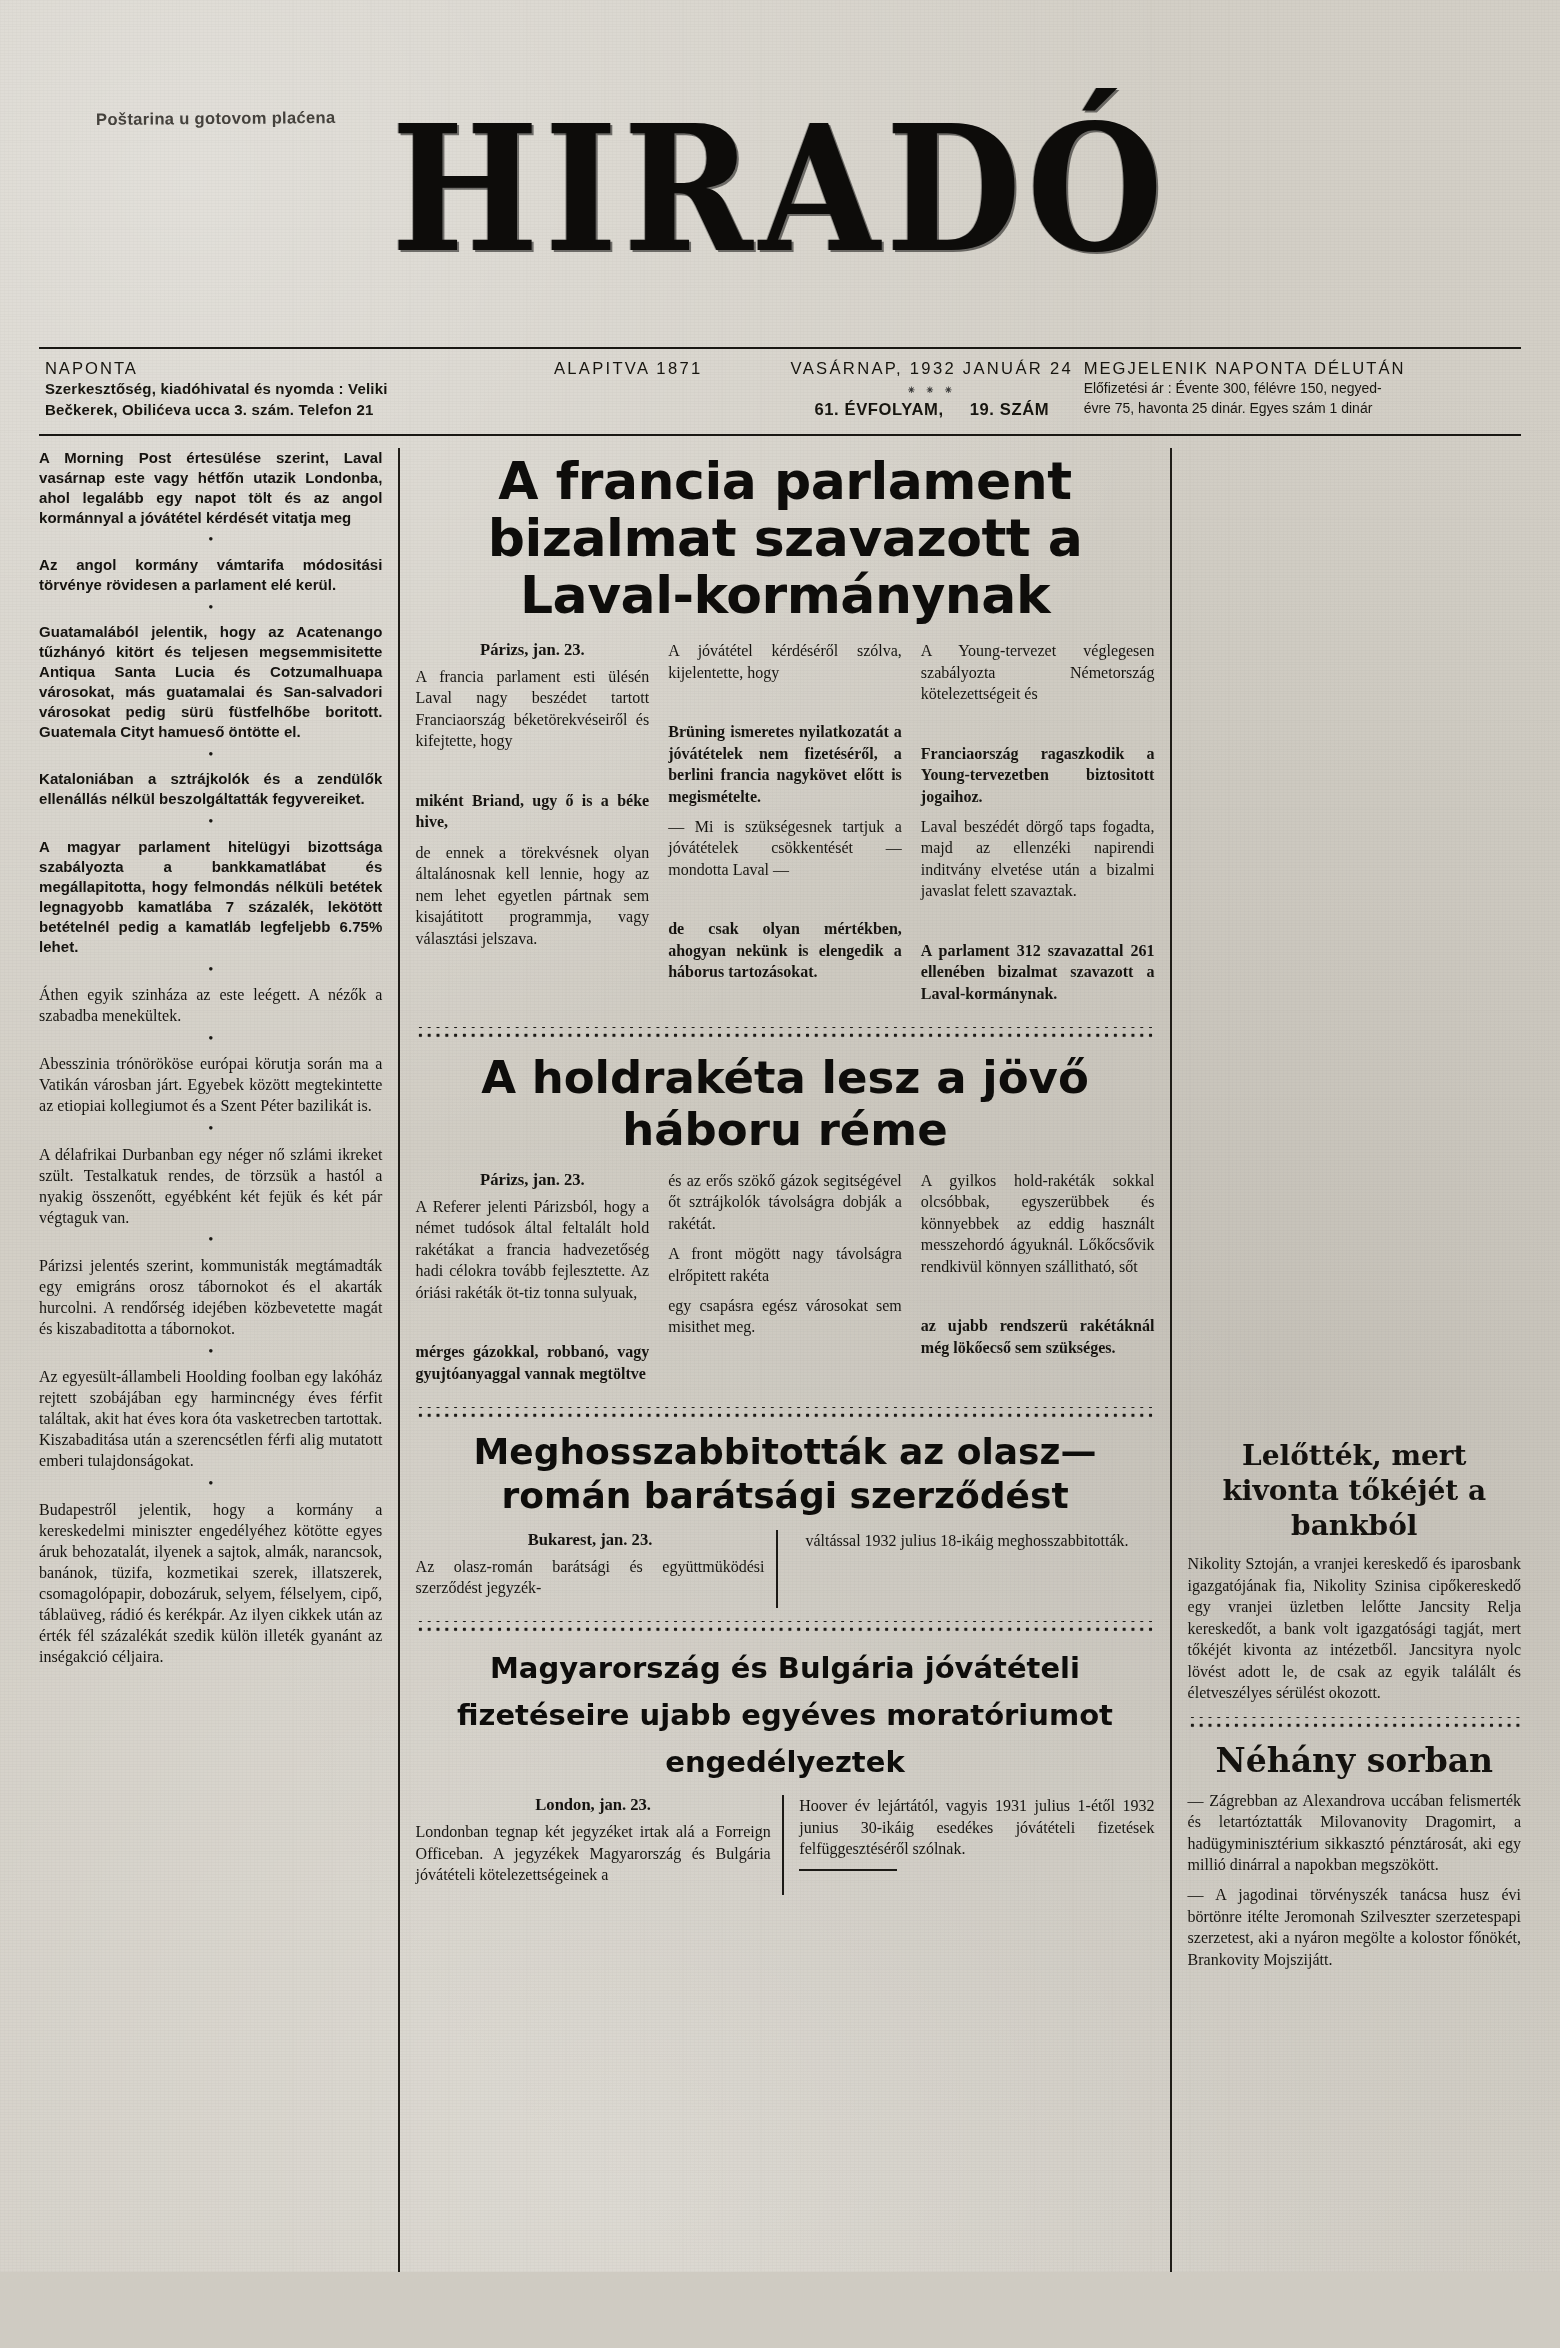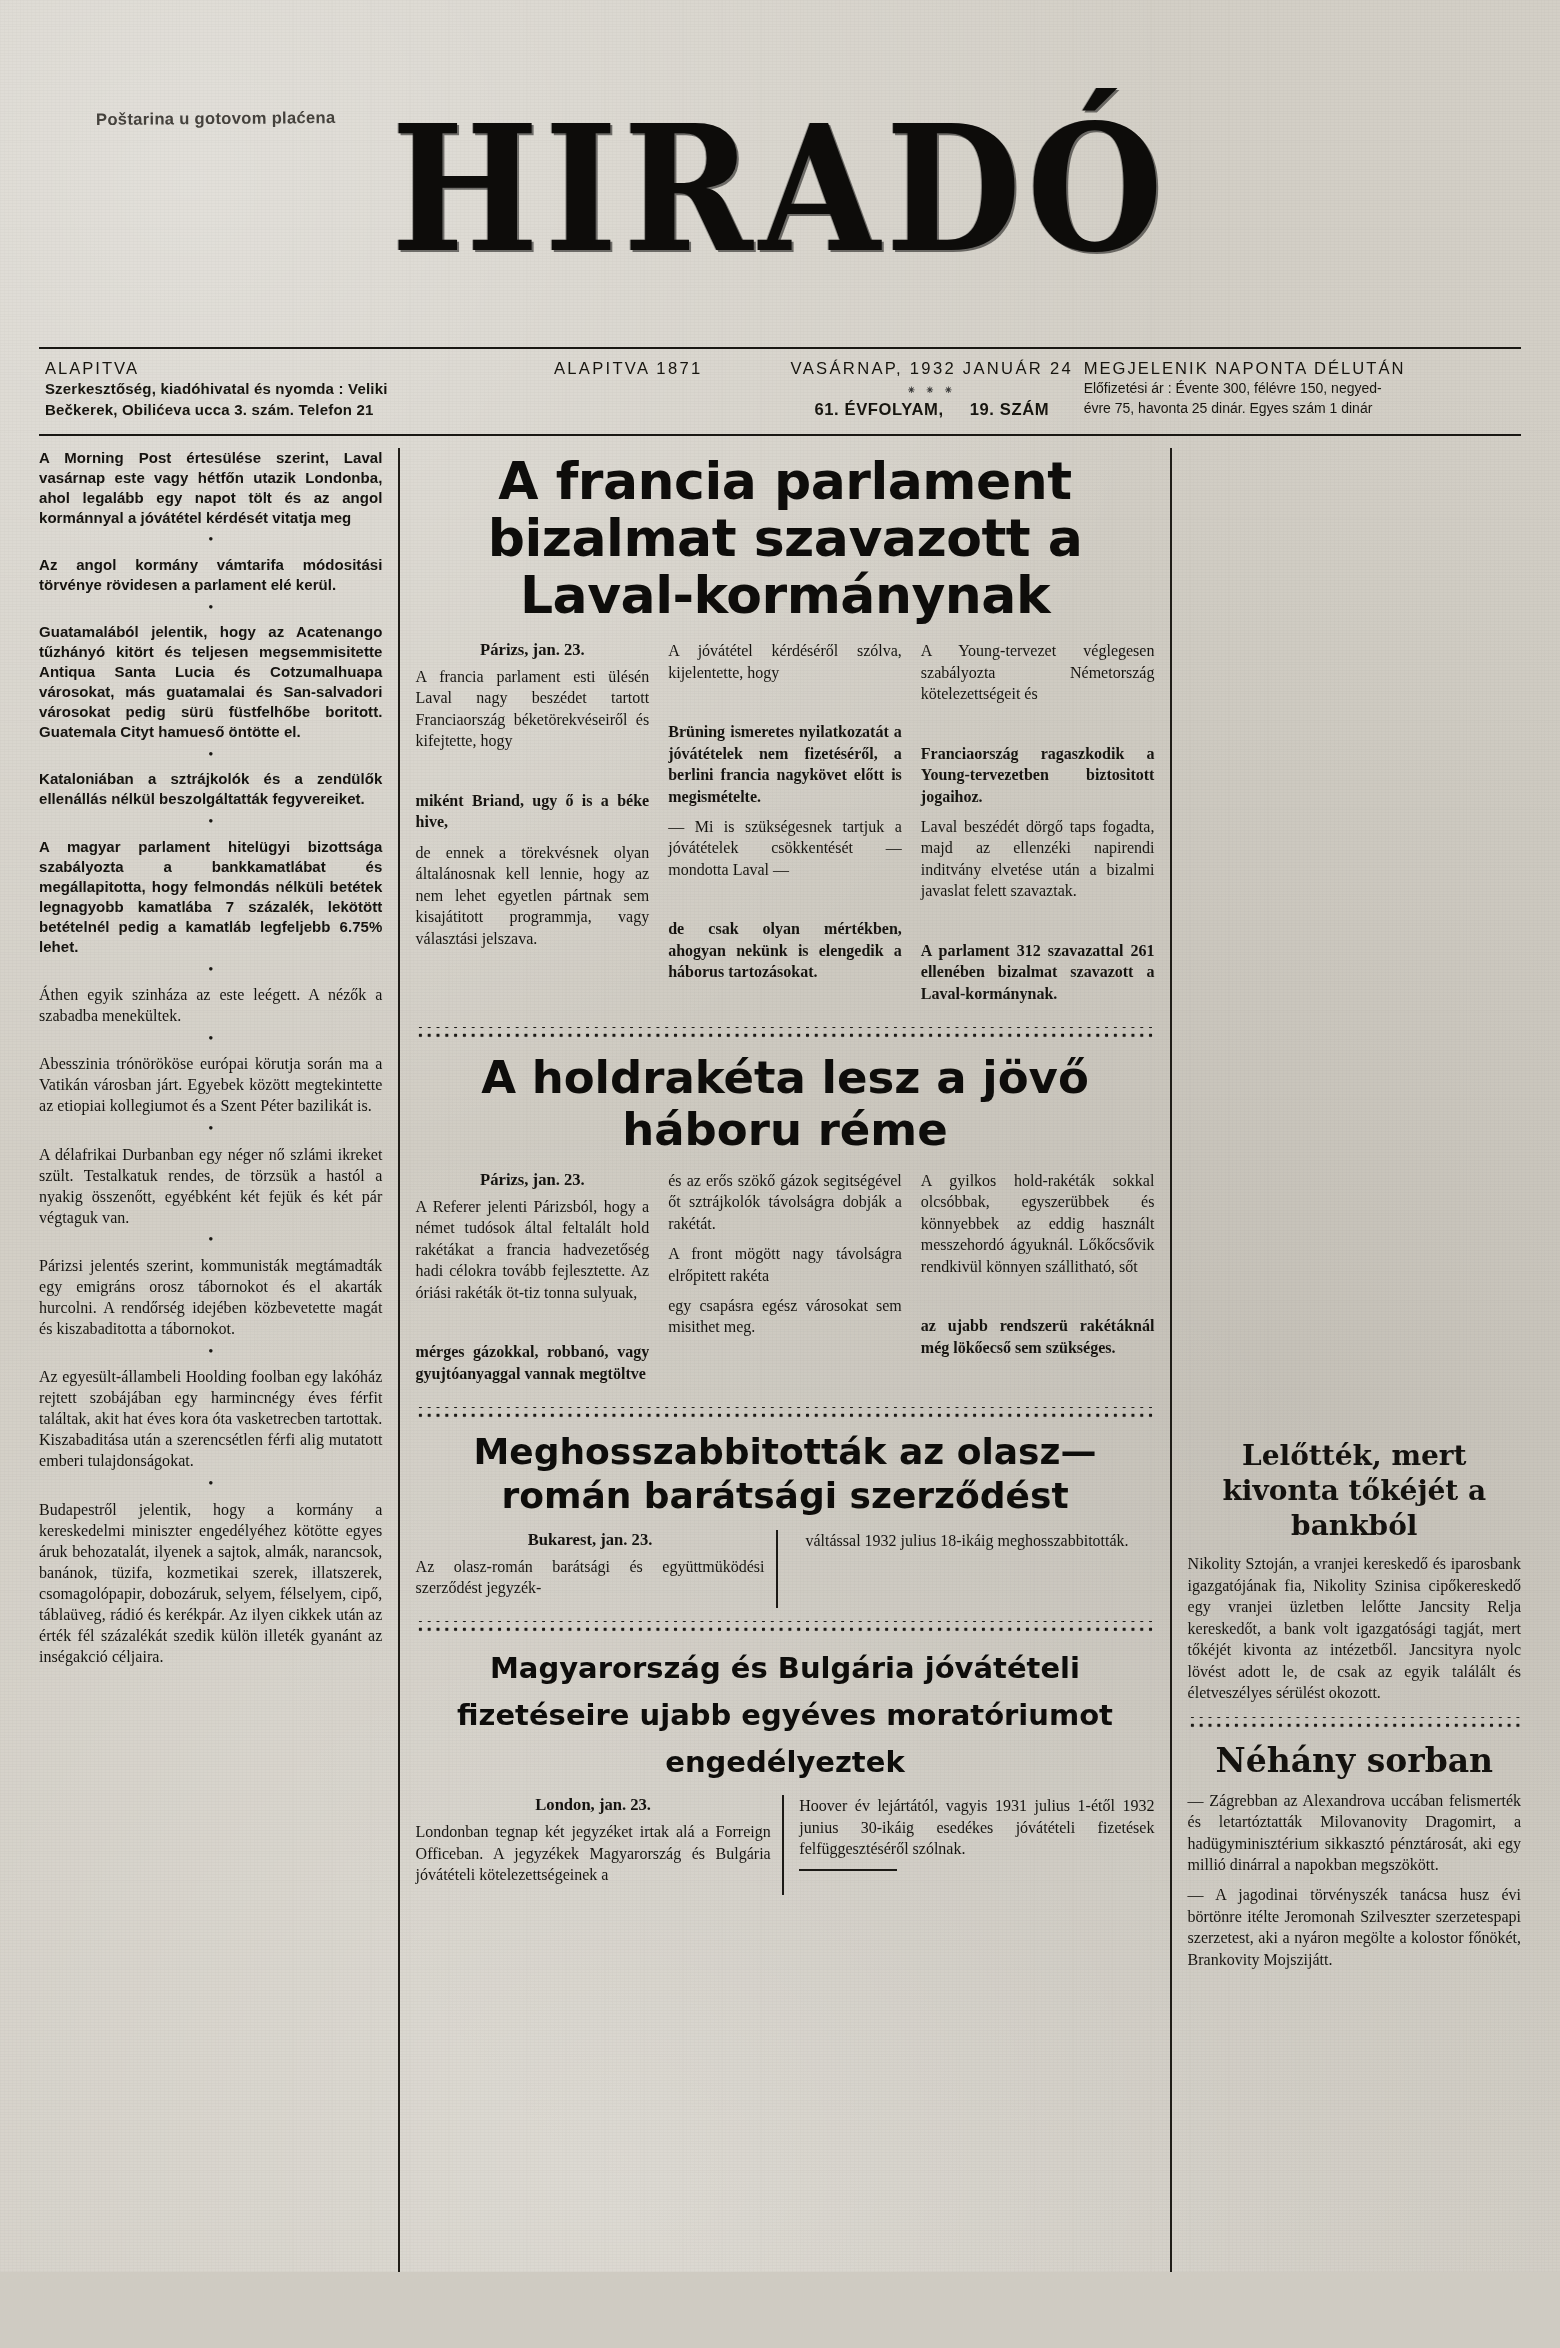--- a/index.html
+++ b/index.html
@@ -228,7 +228,7 @@
 
   <div class="infobar">
     <div class="col left">
-      <div class="ib-top label-caps">ALAPITVA</div>
+      <div class="ib-top label-caps">NAPONTA</div>
       <div class="line2">Szerkesztőség, kiadóhivatal és nyomda : Veliki</div>
       <div class="line2">Bečkerek, Obilićeva ucca 3. szám.  Telefon 21</div>
     </div>

